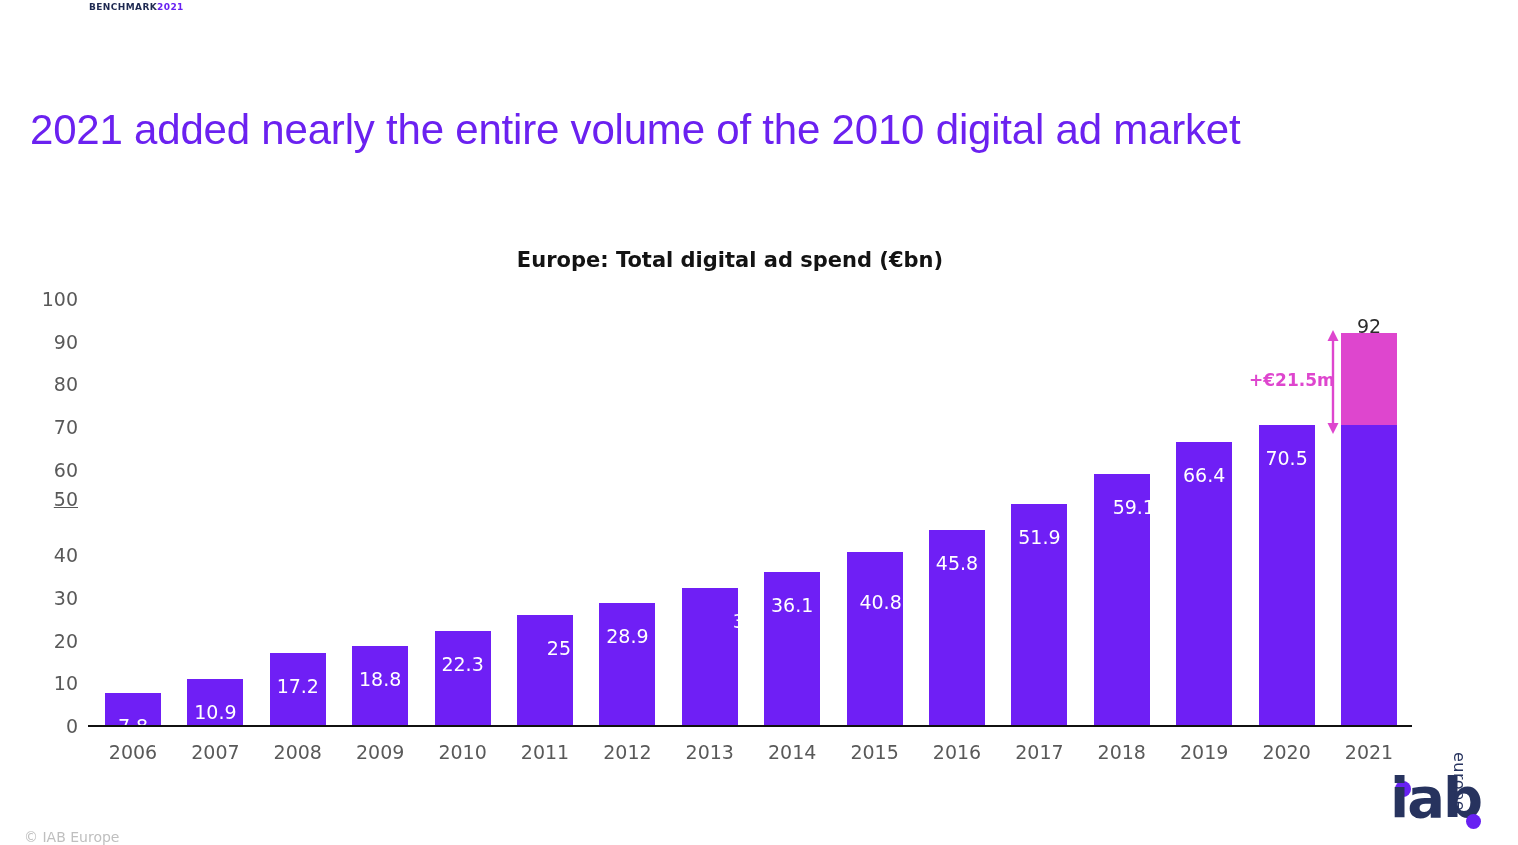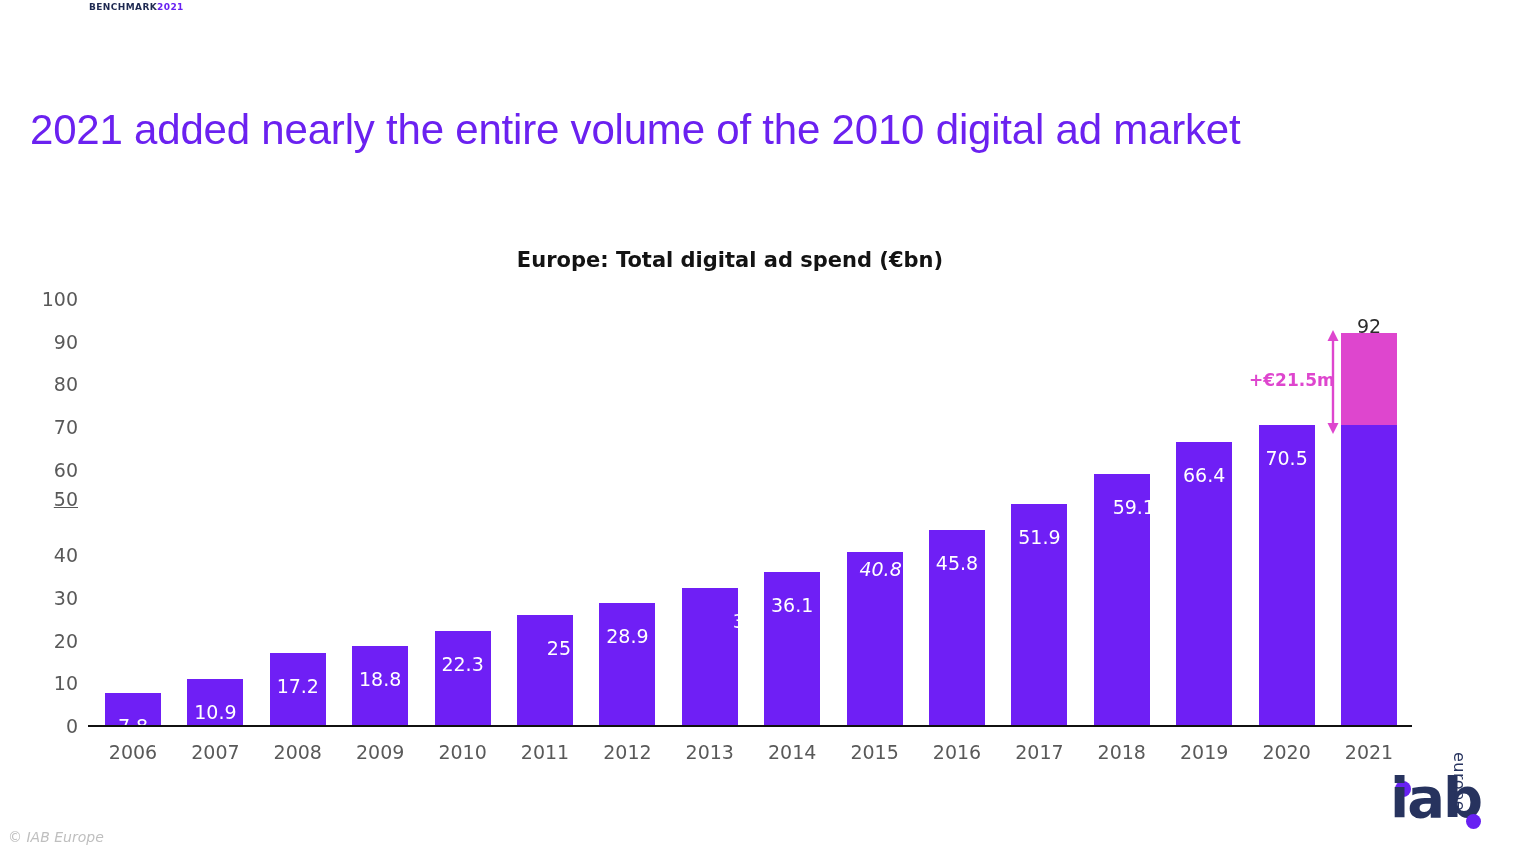--- a/index.html
+++ b/index.html
@@ -294,7 +294,7 @@
     <div class="bar-group" style="left: 758.6px; height: 174.216px;">
       <div class="bar-seg bar-base" style="height: 174.216px; background: rgb(111, 31, 245);"></div>
     </div>
-    <div class="bar-value" style="left: 758.6px; width: 68px; top: 268px; font-style: italic;">40.8</div>
+    <div class="bar-value" style="left: 758.6px; width: 68px; top: 301px;">40.8</div>
     <div class="bar-group" style="left: 841px; height: 195.566px;">
       <div class="bar-seg bar-base" style="height: 195.566px; background: rgb(111, 31, 245);"></div>
     </div>

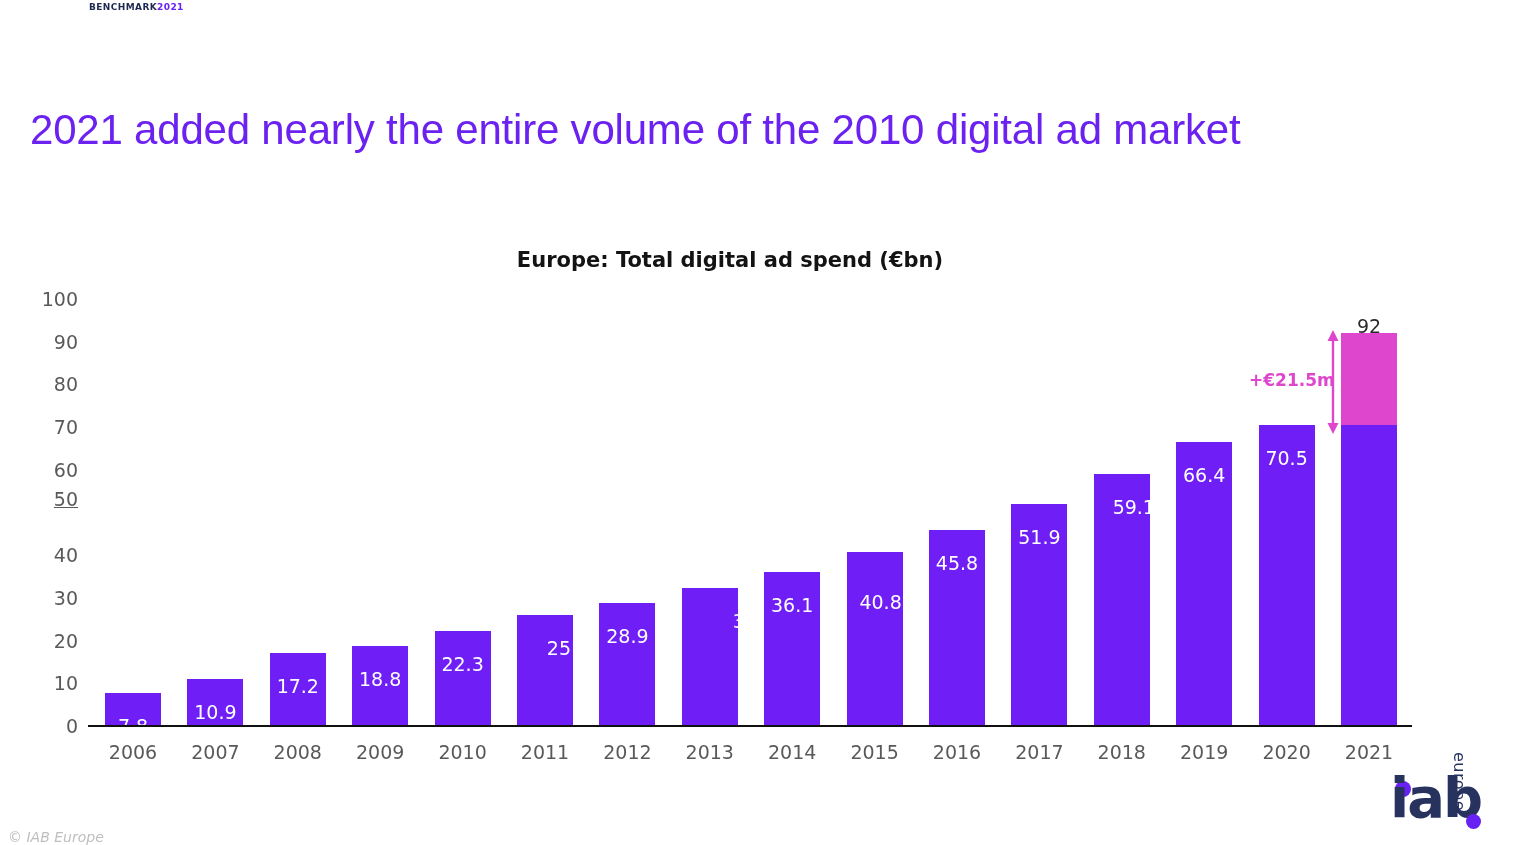--- a/index.html
+++ b/index.html
@@ -168,12 +168,11 @@
   
   #copyright {
     position: absolute;
-    left: 8px;
+    left: 24px;
     top: 829px;
     font-size: 14px;
     color: #BFBFBF;
     font-family: "DejaVu Sans", sans-serif;
-    font-style: italic;
   }
 
   

